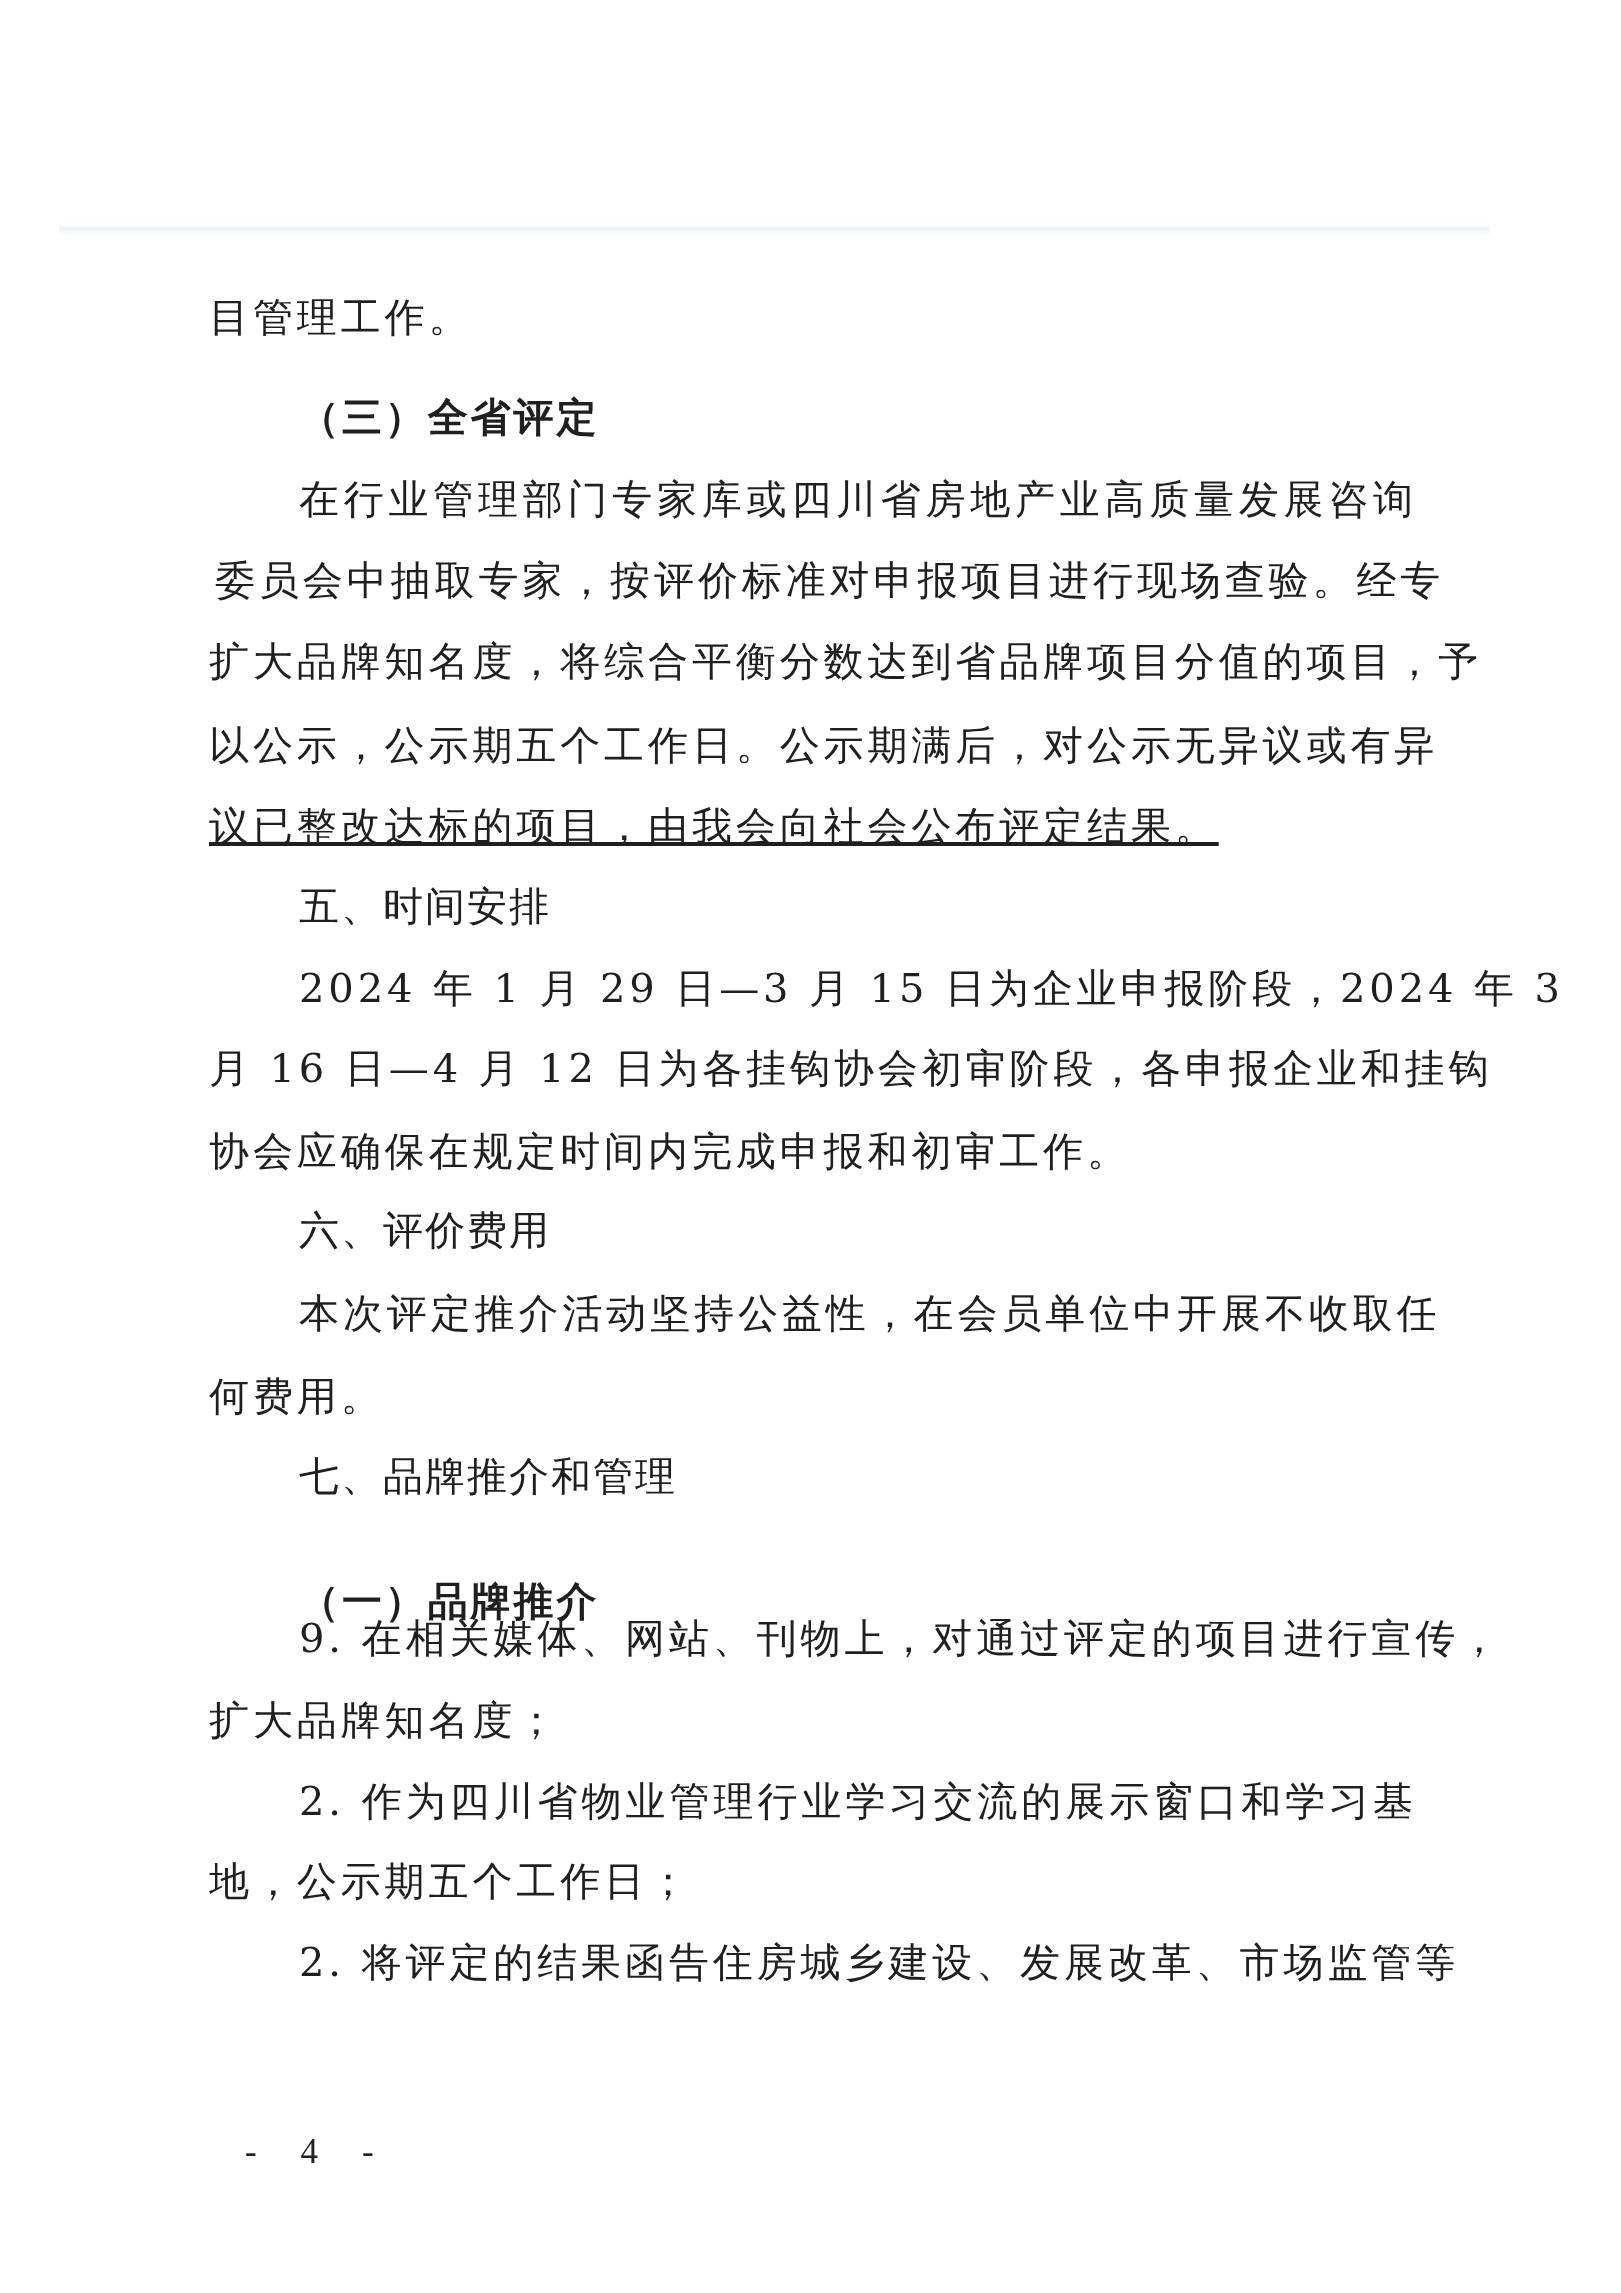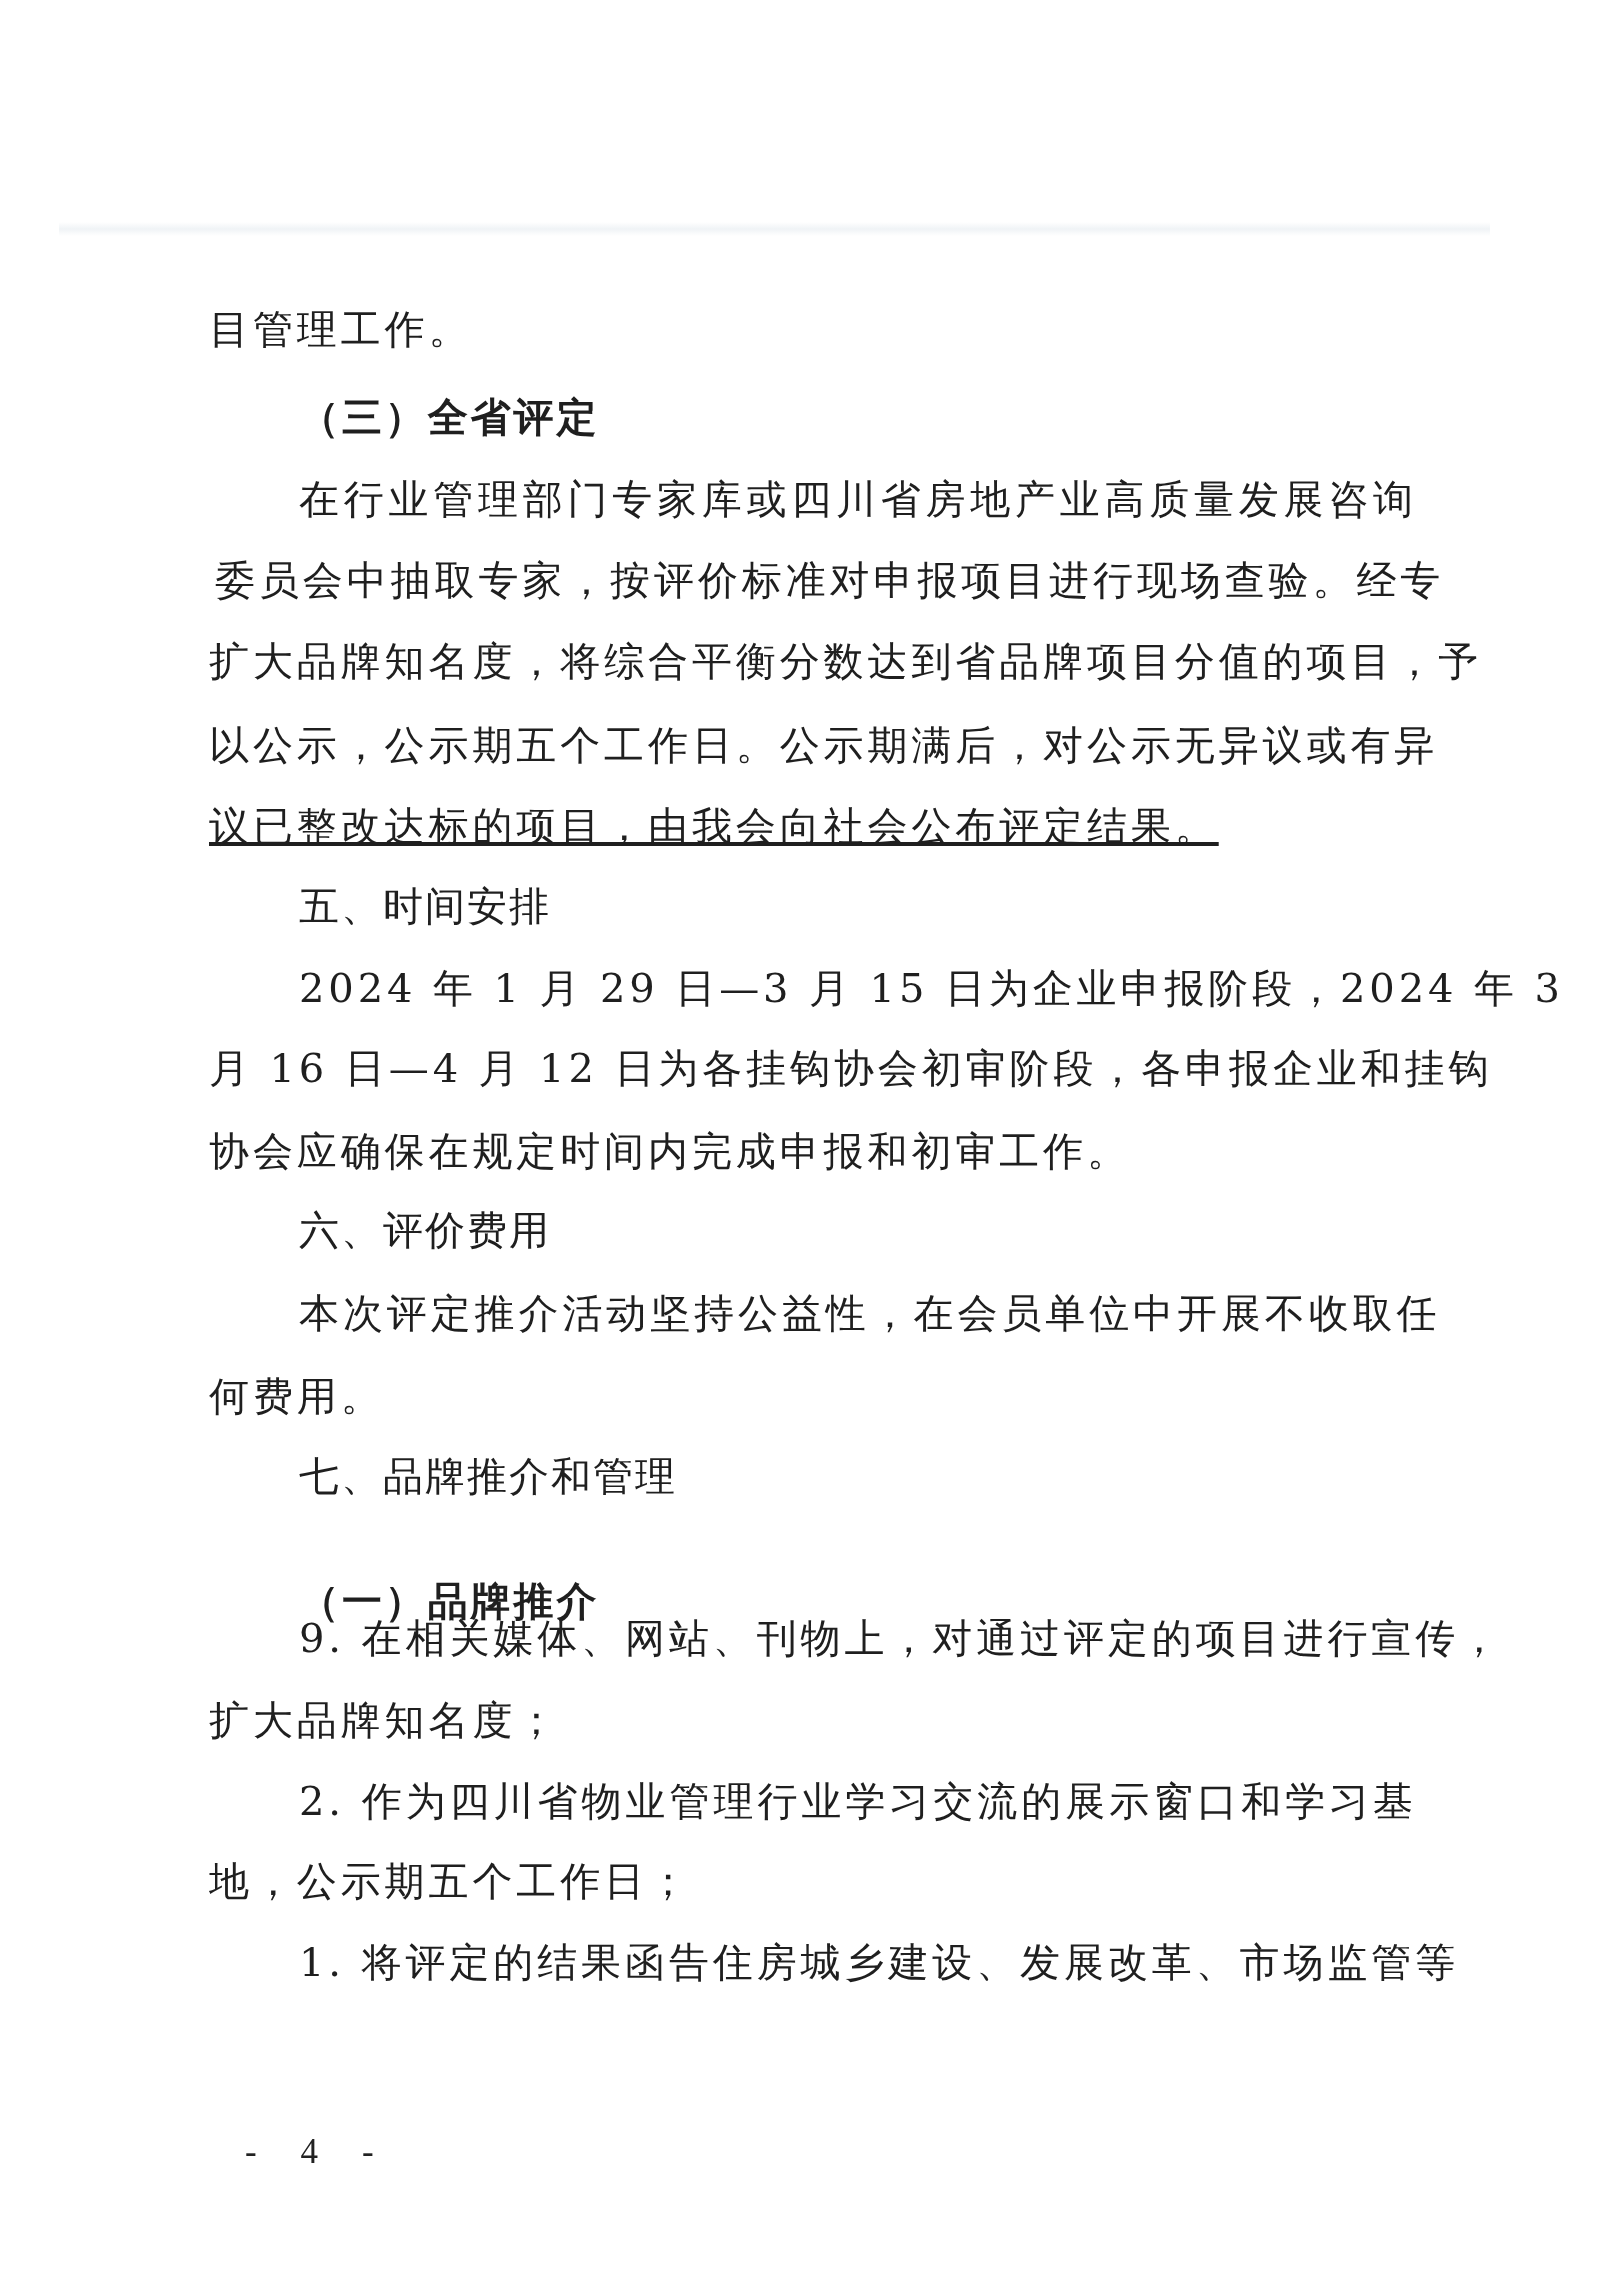--- a/index.html
+++ b/index.html
@@ -70,7 +70,7 @@
 <div class="scan-band"></div>
 
 <div class="page">
-  <div class="line body-cont" style="top: 300px;">目管理工作。</div>
+  <div class="line body-cont" style="top: 288px;">目管理工作。</div>
   <div class="line h2 indent" style="top: 387px;">（三）全省评定</div>
   <div class="line full indent" style="top: 470px;">在行业管理部门专家库或四川省房地产业高质量发展咨询</div>
   <div class="line full" style="top: 551px; margin-left: 6px;">委员会中抽取专家，按评价标准对申报项目进行现场查验。经专</div>

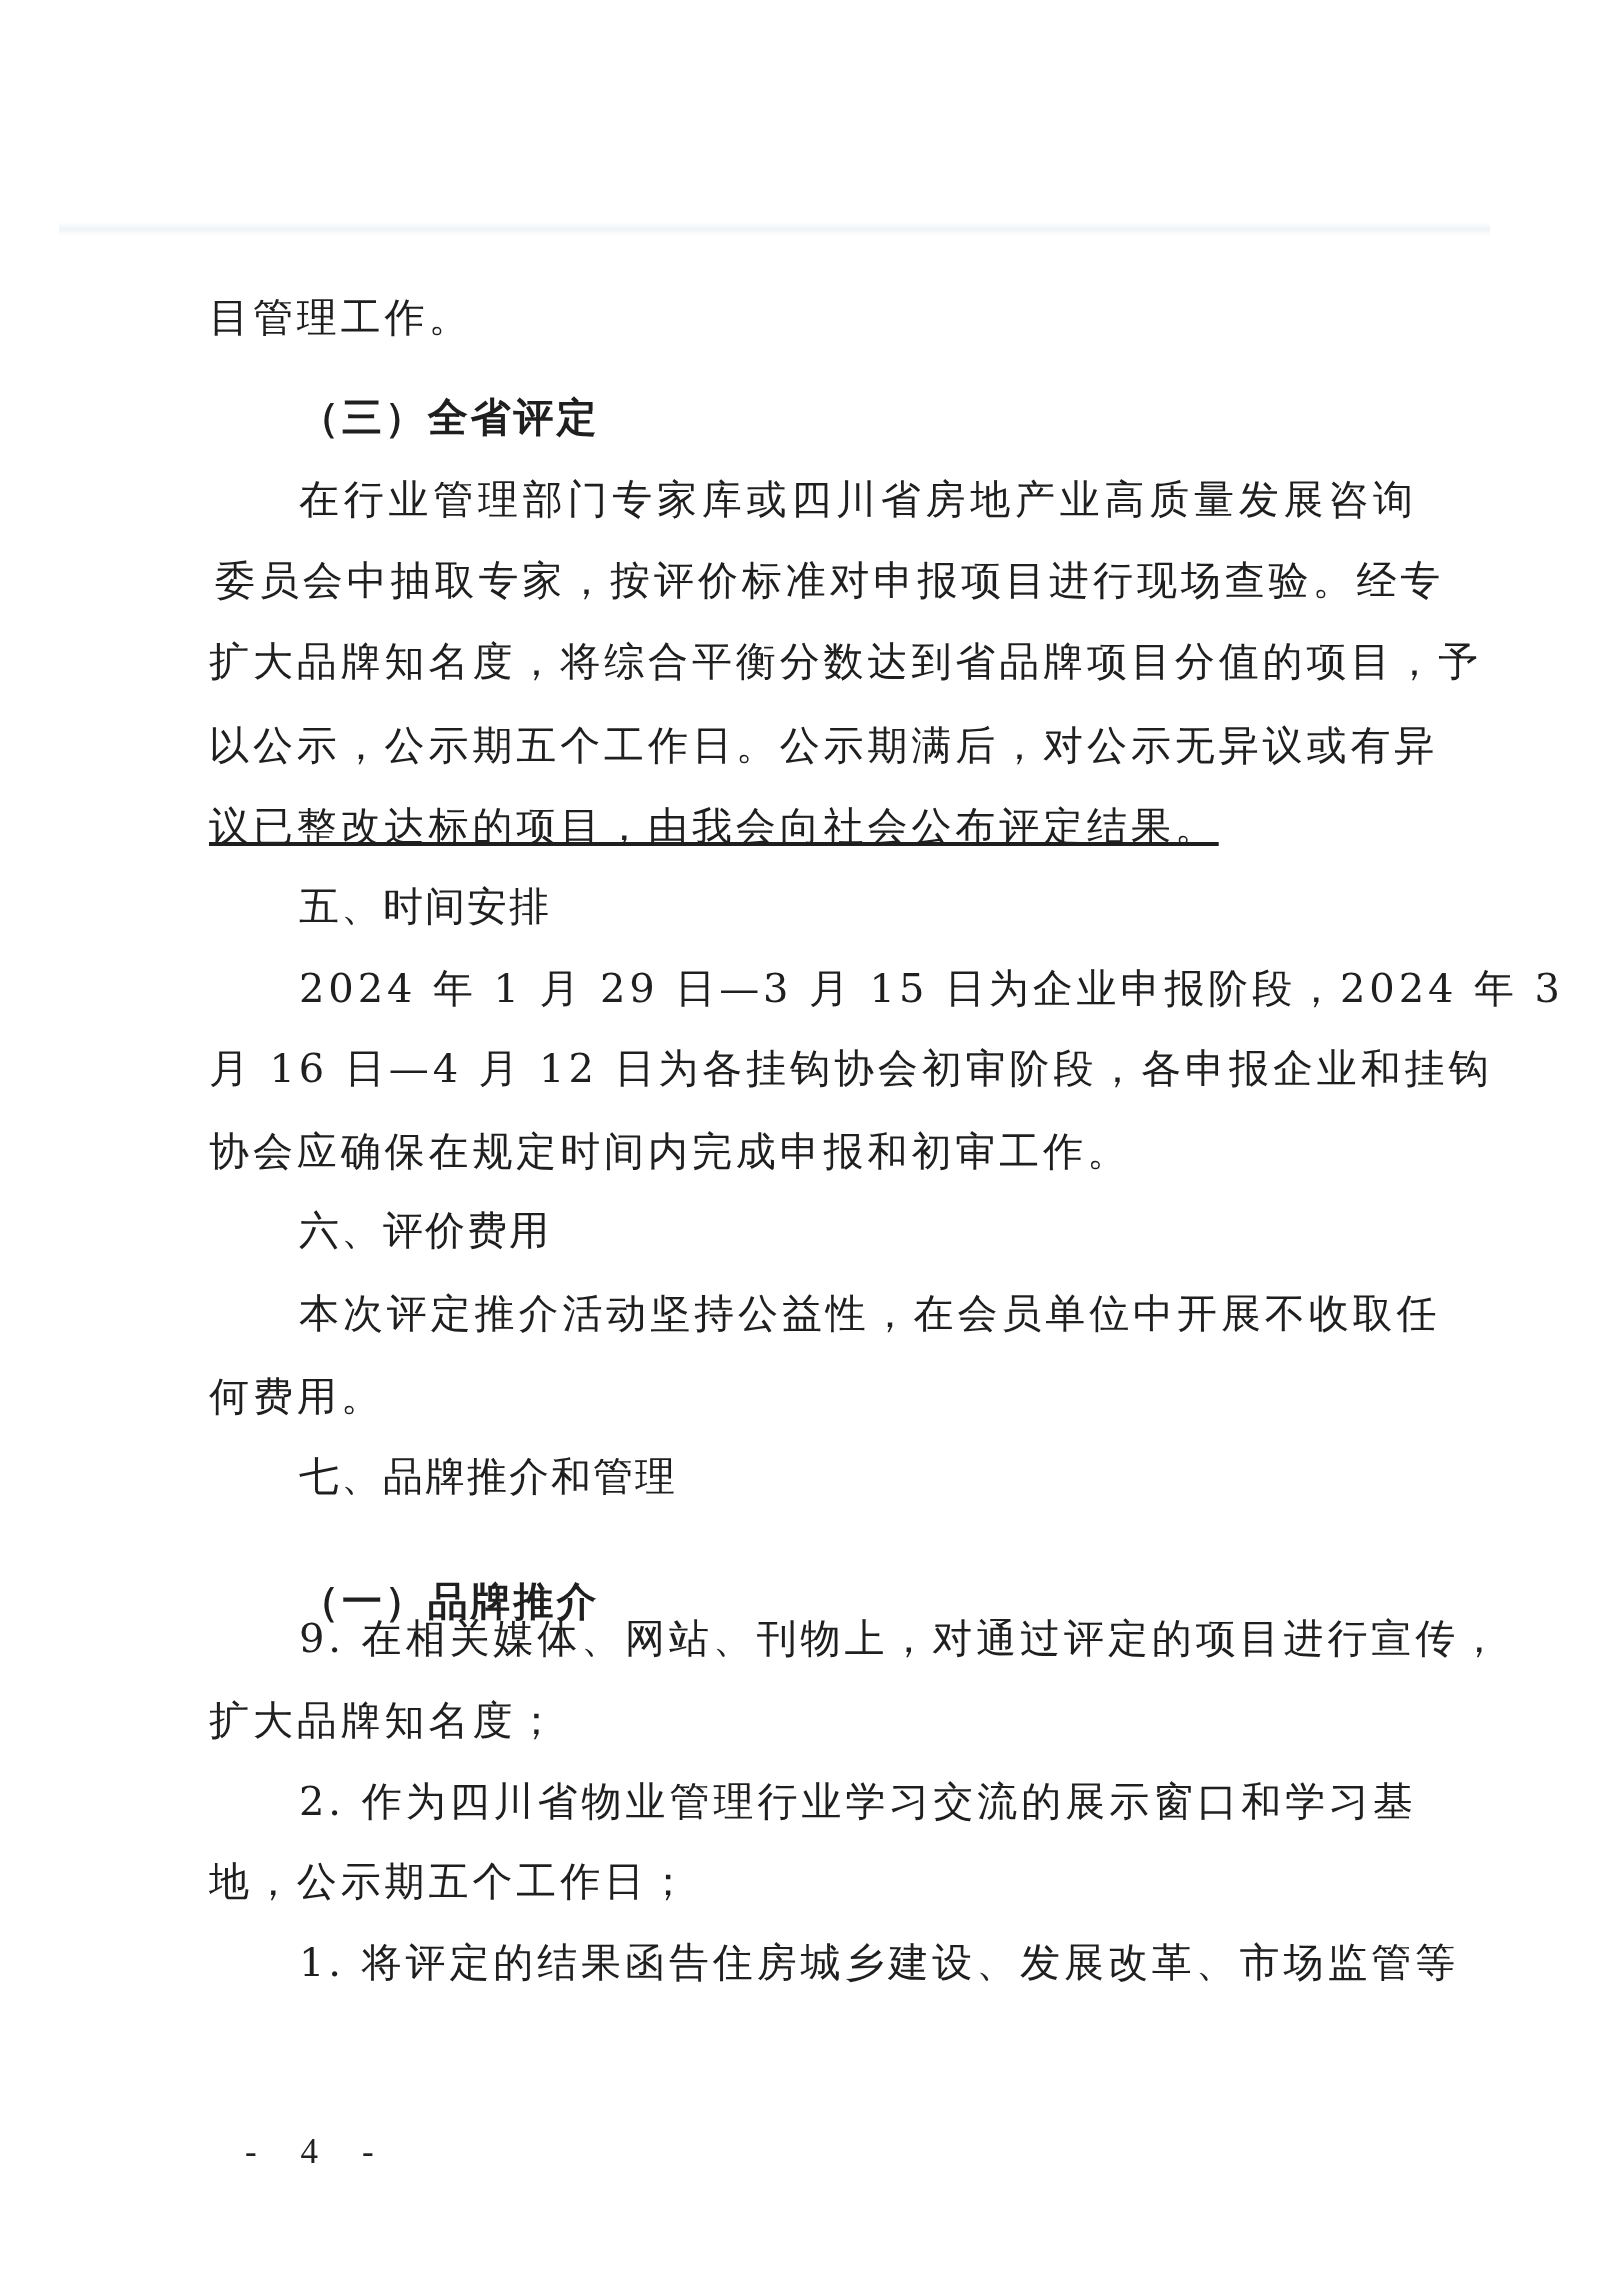--- a/index.html
+++ b/index.html
@@ -90,7 +90,7 @@
   <div class="line" style="top: 1691px;">扩大品牌知名度；</div>
   <div class="line full indent" style="top: 1772px;">2. 作为四川省物业管理行业学习交流的展示窗口和学习基</div>
   <div class="line" style="top: 1852px;">地，公示期五个工作日；</div>
-  <div class="line full indent" style="top: 1933px;">1. 将评定的结果函告住房城乡建设、发展改革、市场监管等</div>
+  <div class="line full indent" style="top: 1933px;">2. 将评定的结果函告住房城乡建设、发展改革、市场监管等</div>
 </div>
 
 <div class="page-number">- 4 -</div>

